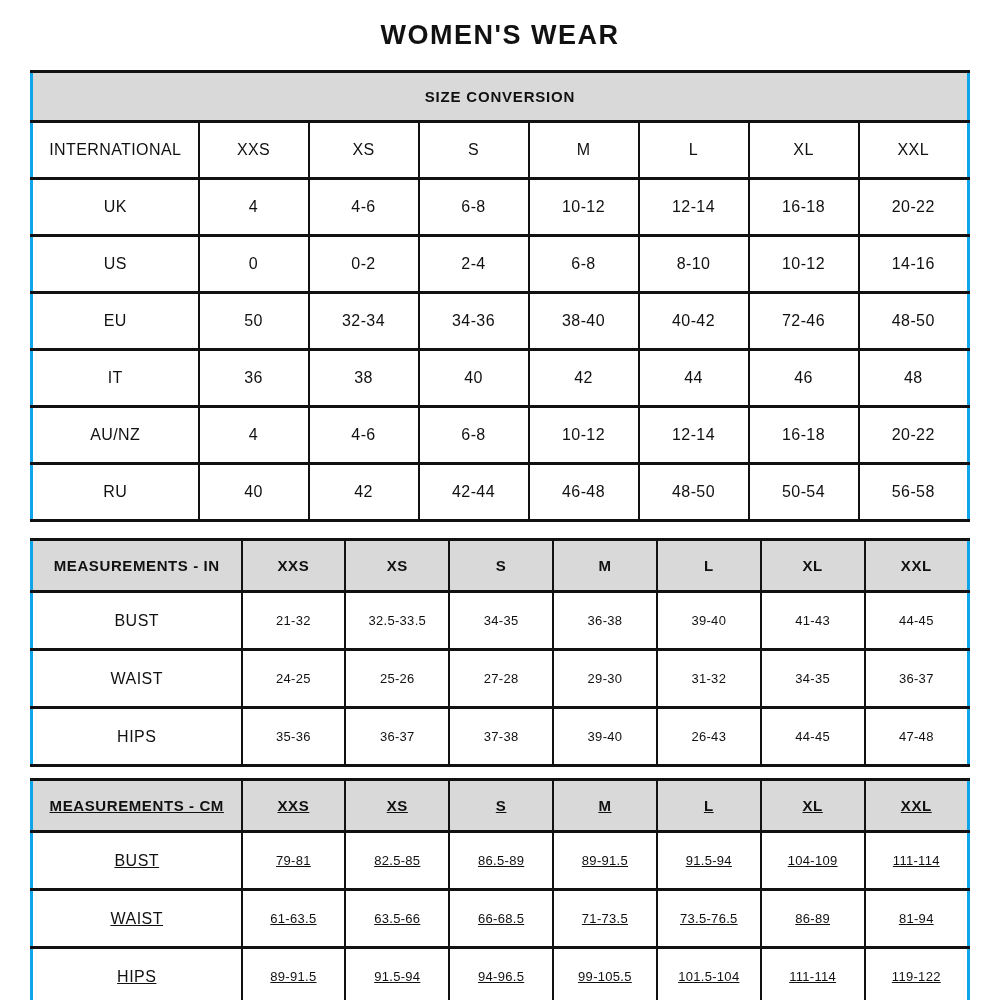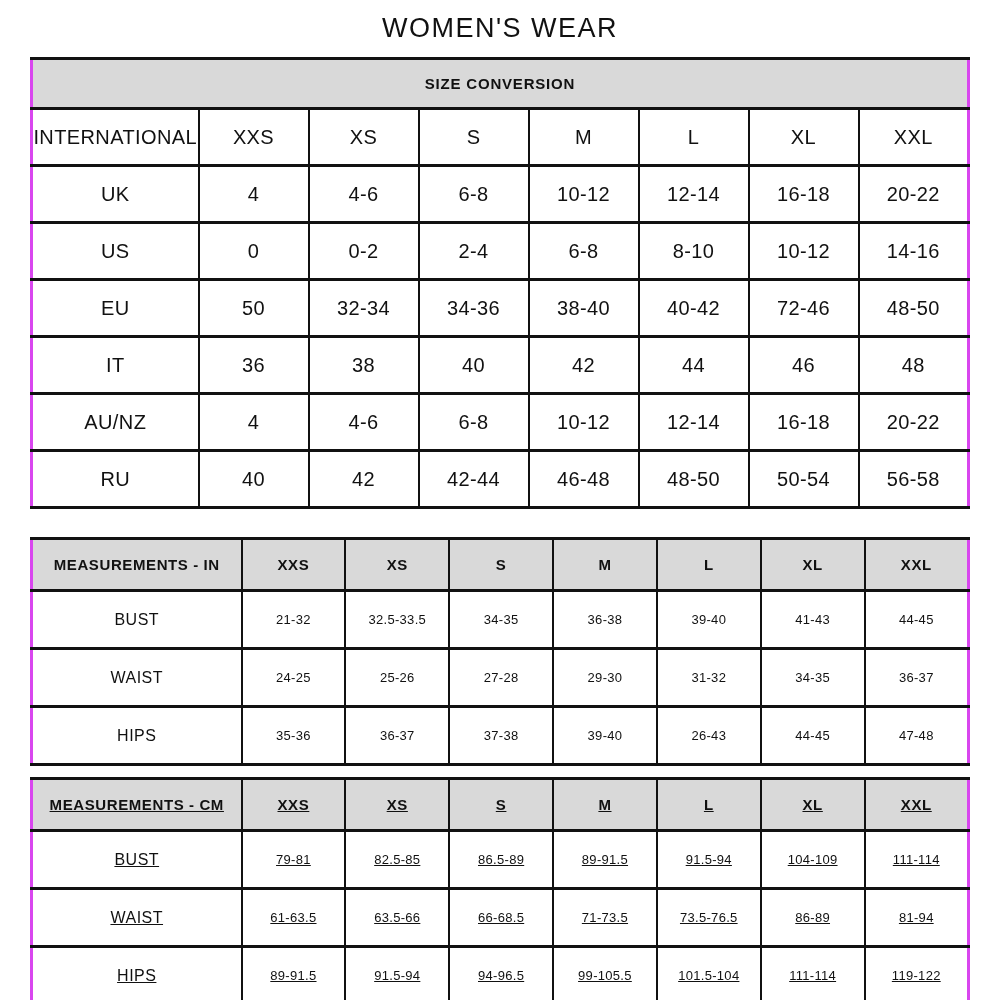--- a/index.html
+++ b/index.html
@@ -12,9 +12,9 @@
   }
   .page { width: 1000px; height: 1000px; overflow: hidden; }
   .title {
-    height: 57px;
+    height: 70px;
     display: flex; align-items: center; justify-content: center;
-    font-size: 27px; font-weight: normal; letter-spacing: 1.5px;
+    font-size: 27px; font-weight: bold; letter-spacing: 1.5px;
   }
   table {
     border-collapse: collapse;

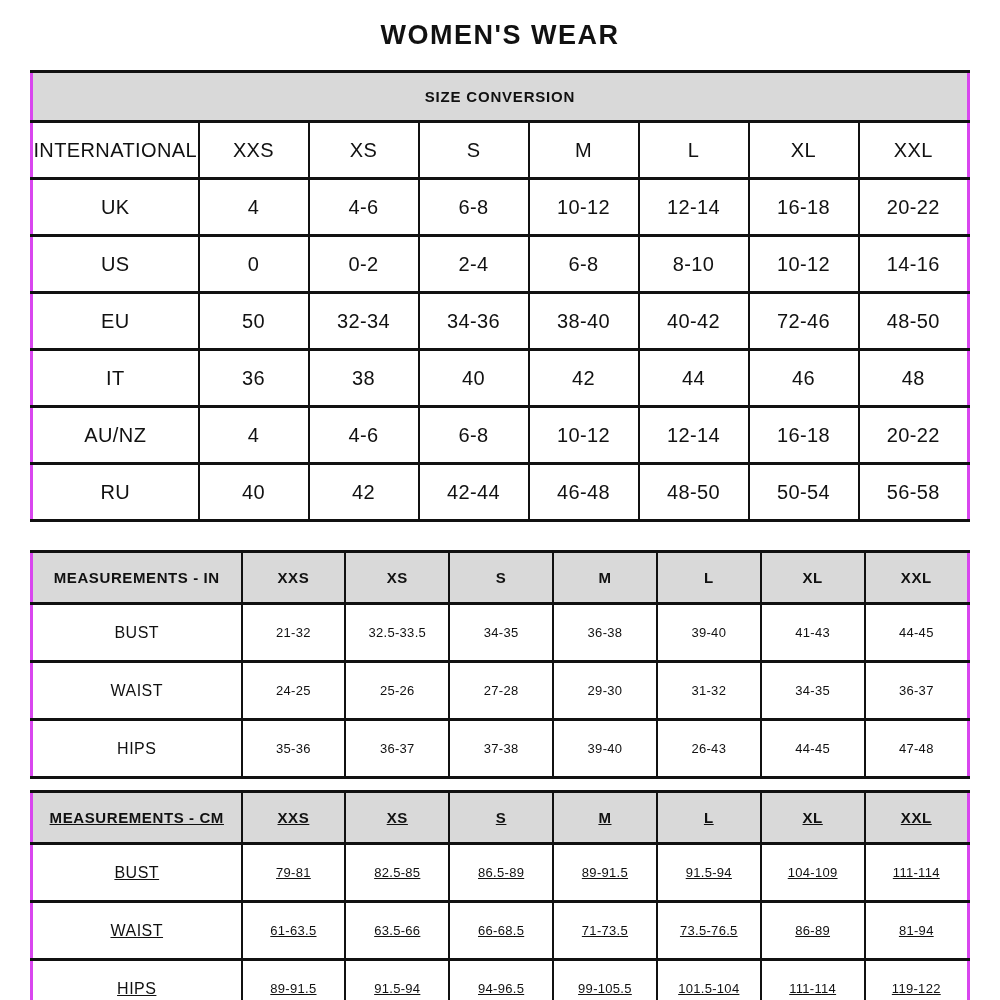--- a/index.html
+++ b/index.html
@@ -32,7 +32,7 @@
     padding: 0;
     overflow: hidden;
   }
-  table { border: 3px solid #d946ef; }
+  table { border: 3px solid #0ea5e9; }
 
   
   .t1 td { height: 57px; font-size: 20px; letter-spacing: 0.4px; }

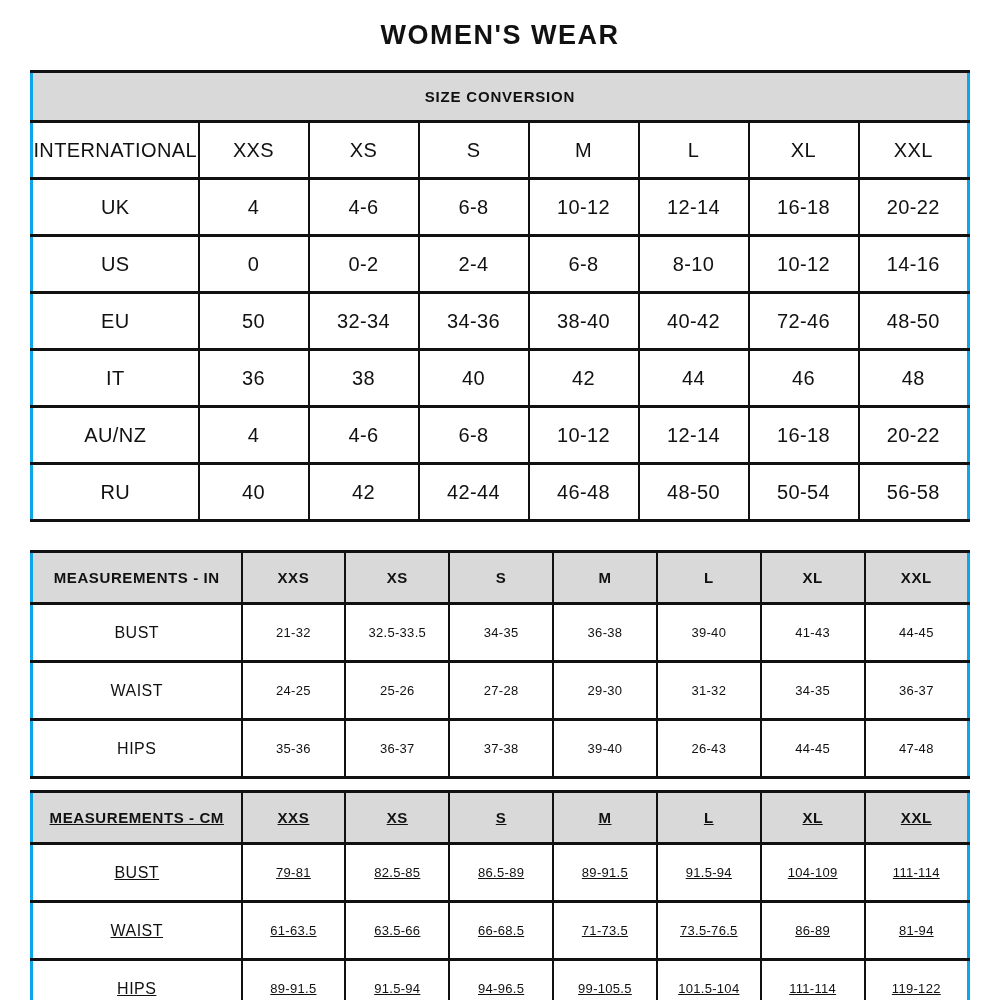--- a/index.html
+++ b/index.html
@@ -35,7 +35,7 @@
   table { border: 3px solid #0ea5e9; }
 
   
-  .t1 td { height: 57px; font-size: 20px; letter-spacing: 0.4px; }
+  .t1 td { height: 57px; font-size: 16px; letter-spacing: 0.4px; }
   .t1 .main-hdr {
     height: 50px;
     background: #d9d9d9;

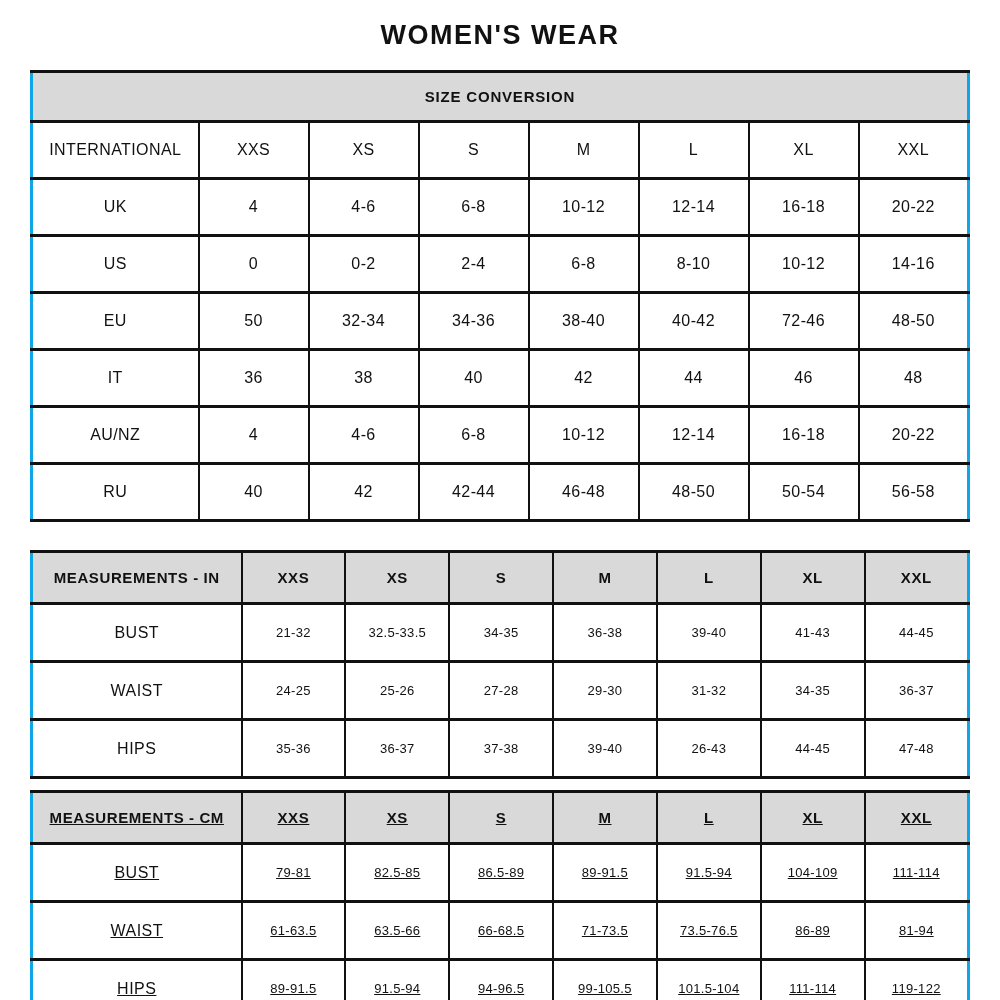--- a/index.html
+++ b/index.html
@@ -45,7 +45,7 @@
   }
 
   
-  .tm { margin-top: 28px; }
+  .tm { margin-top: 16px; }
   .tm td { height: 58px; font-size: 13px; letter-spacing: 0.3px; }
   .tm .hdr-row td {
     height: 52px;

